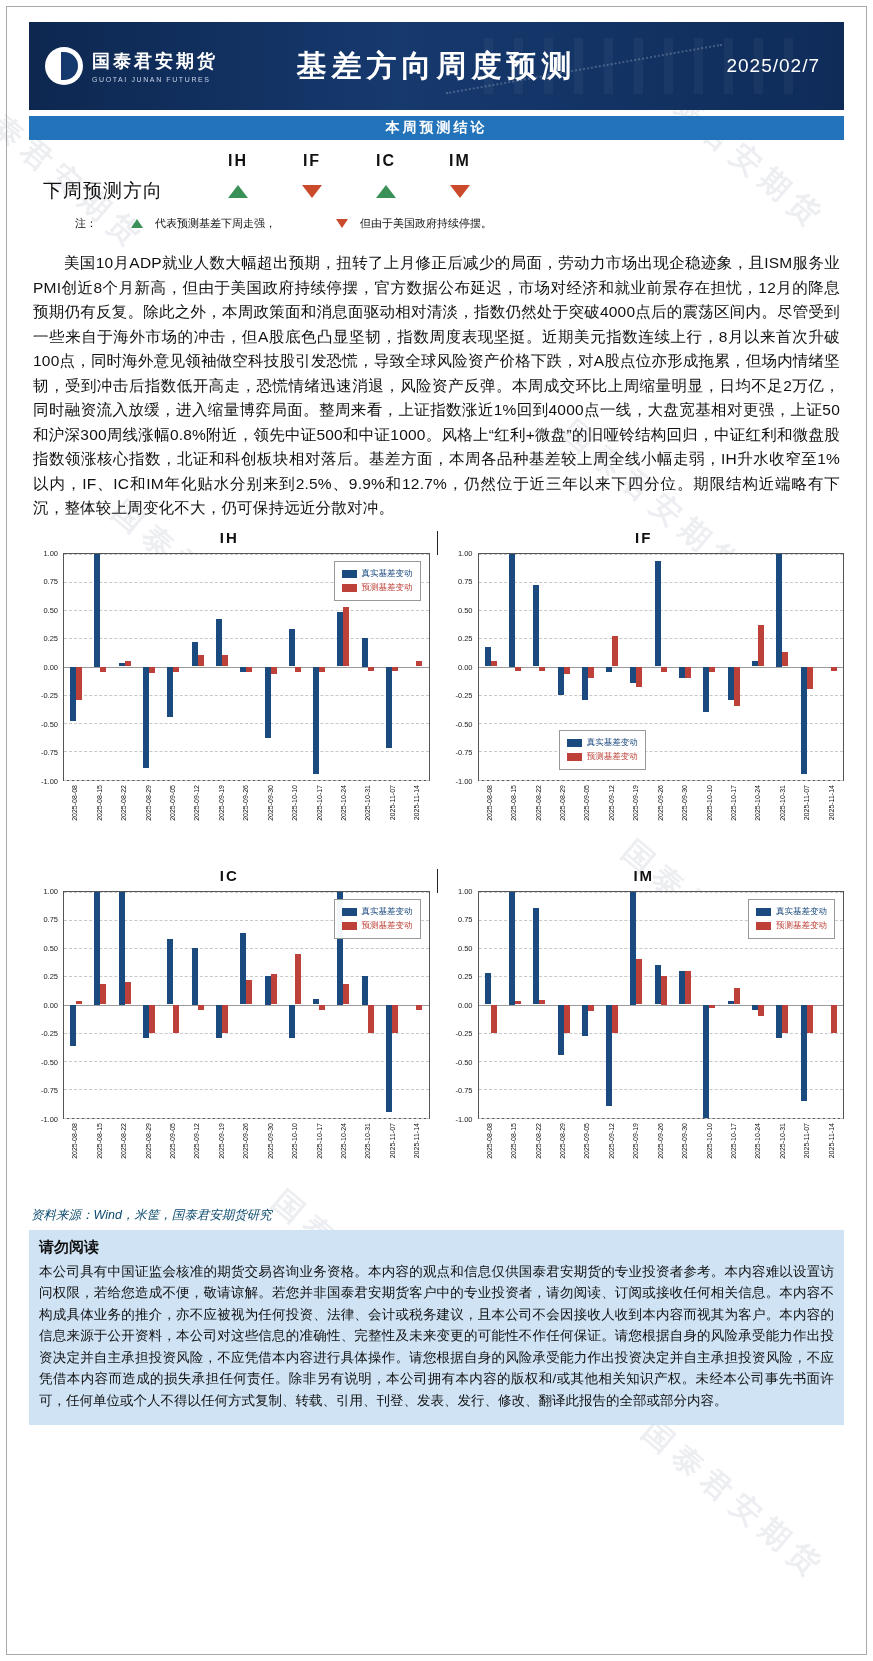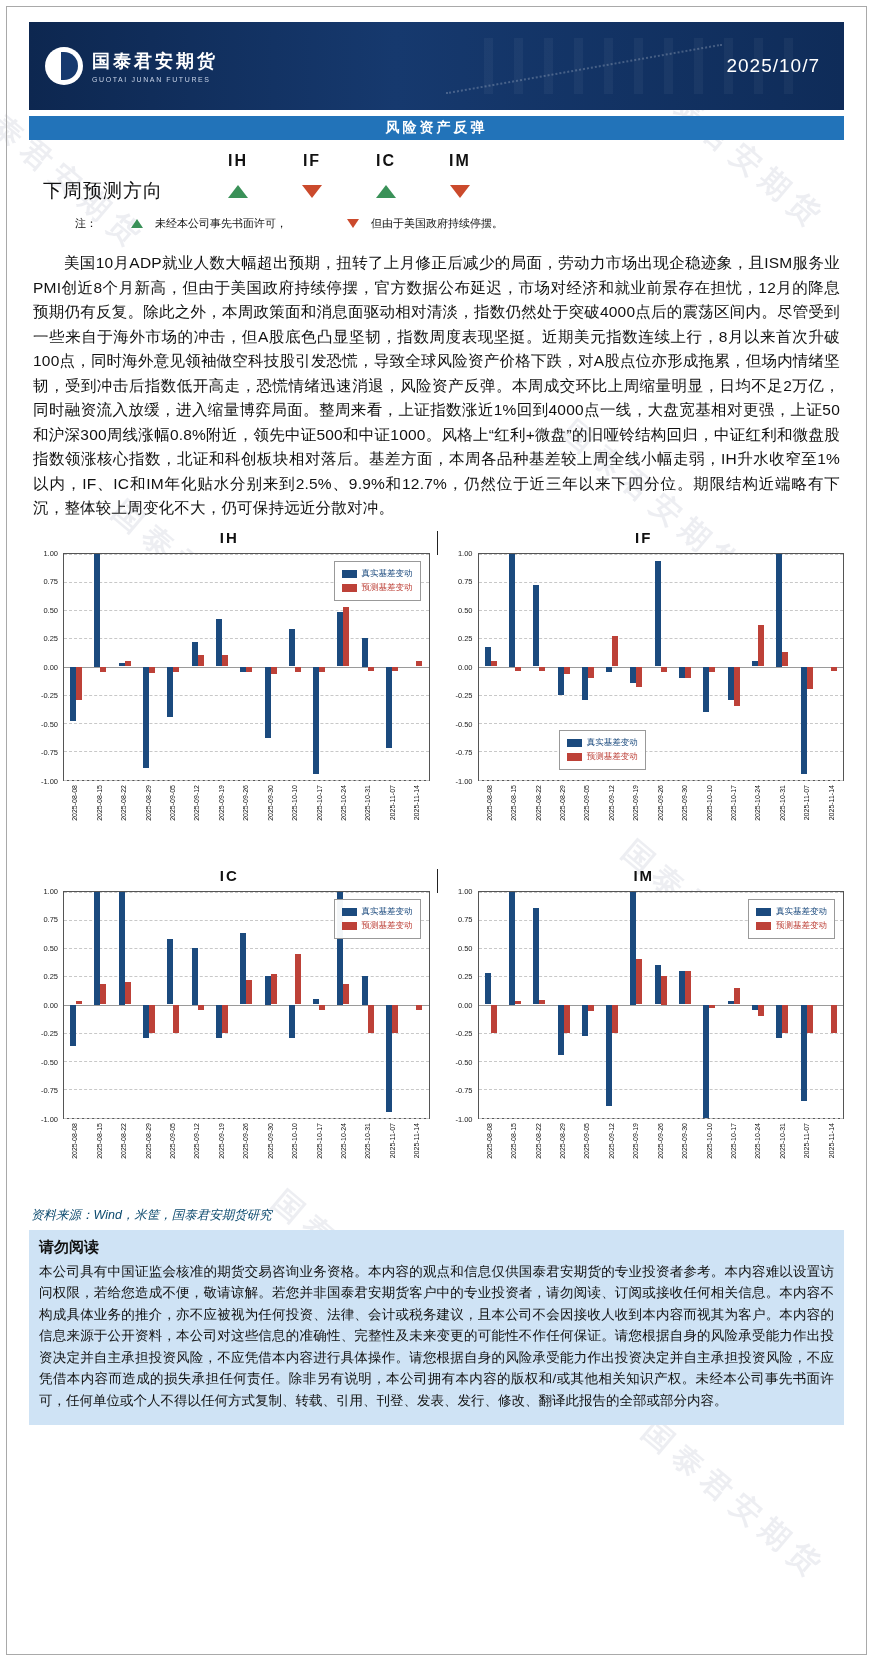--- a/index.html
+++ b/index.html
@@ -106,6 +106,7 @@
         <div class="logo-text-en">GUOTAI JUNAN FUTURES</div>
       </div>
     </div>
+    <div class="header-title">基差方向周度预测</div>
     <div class="header-date">2025/10/7</div>
   </div>
 

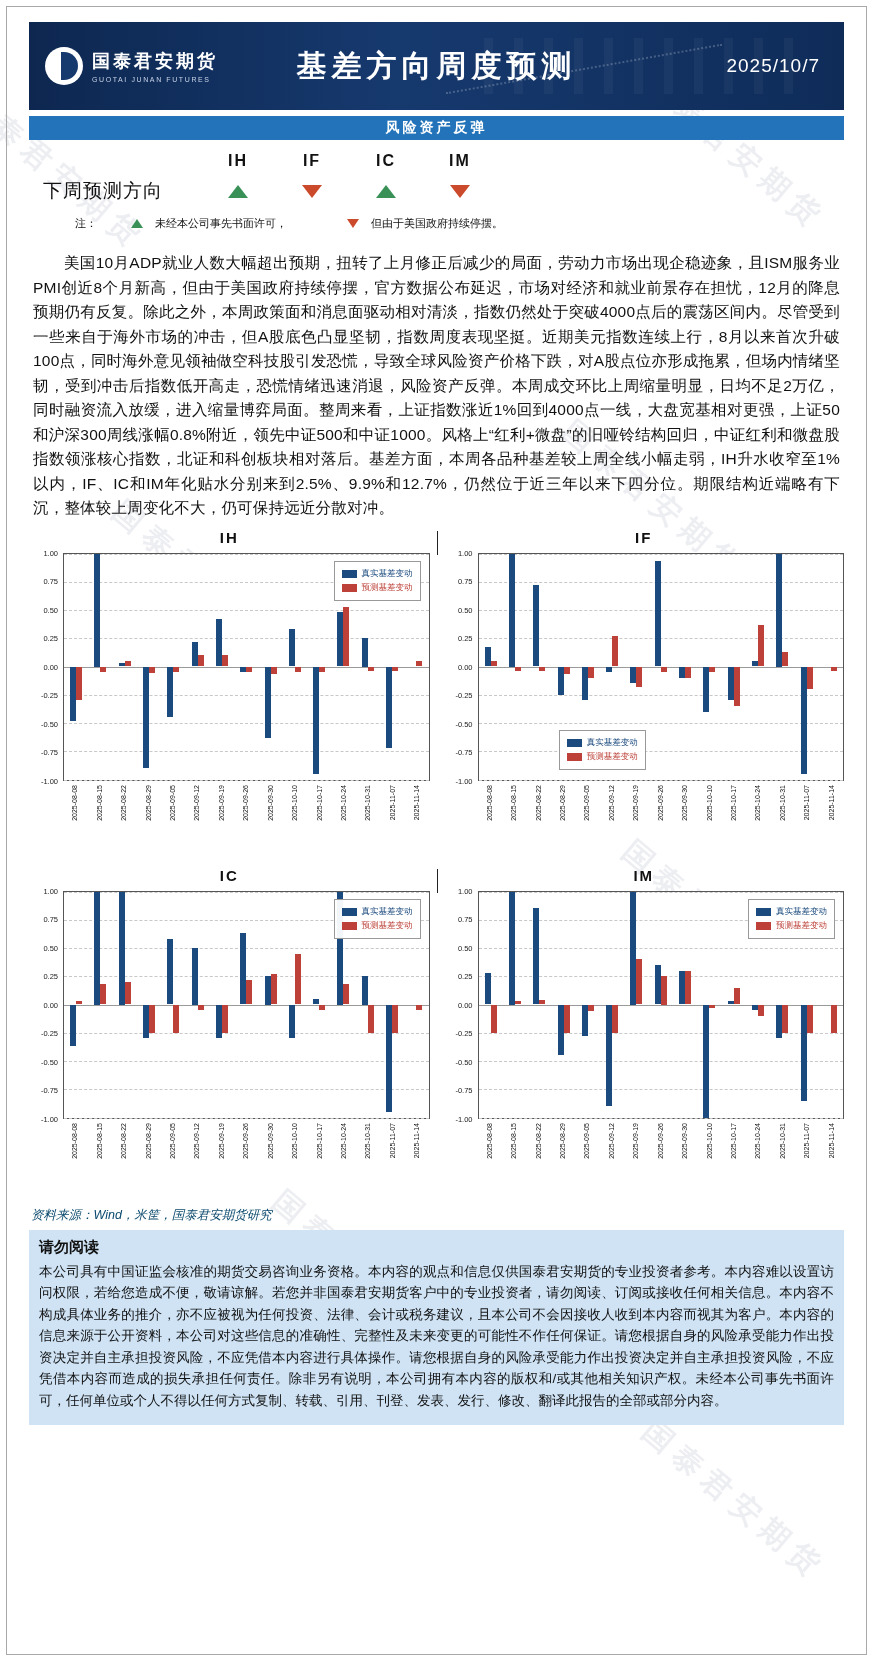--- a/index.html
+++ b/index.html
@@ -107,7 +107,7 @@
       </div>
     </div>
     <div class="header-title">基差方向周度预测</div>
-    <div class="header-date">2025/10/7</div>
+    <div class="header-date">2025/02/7</div>
   </div>
 
   <div class="band">风险资产反弹</div>

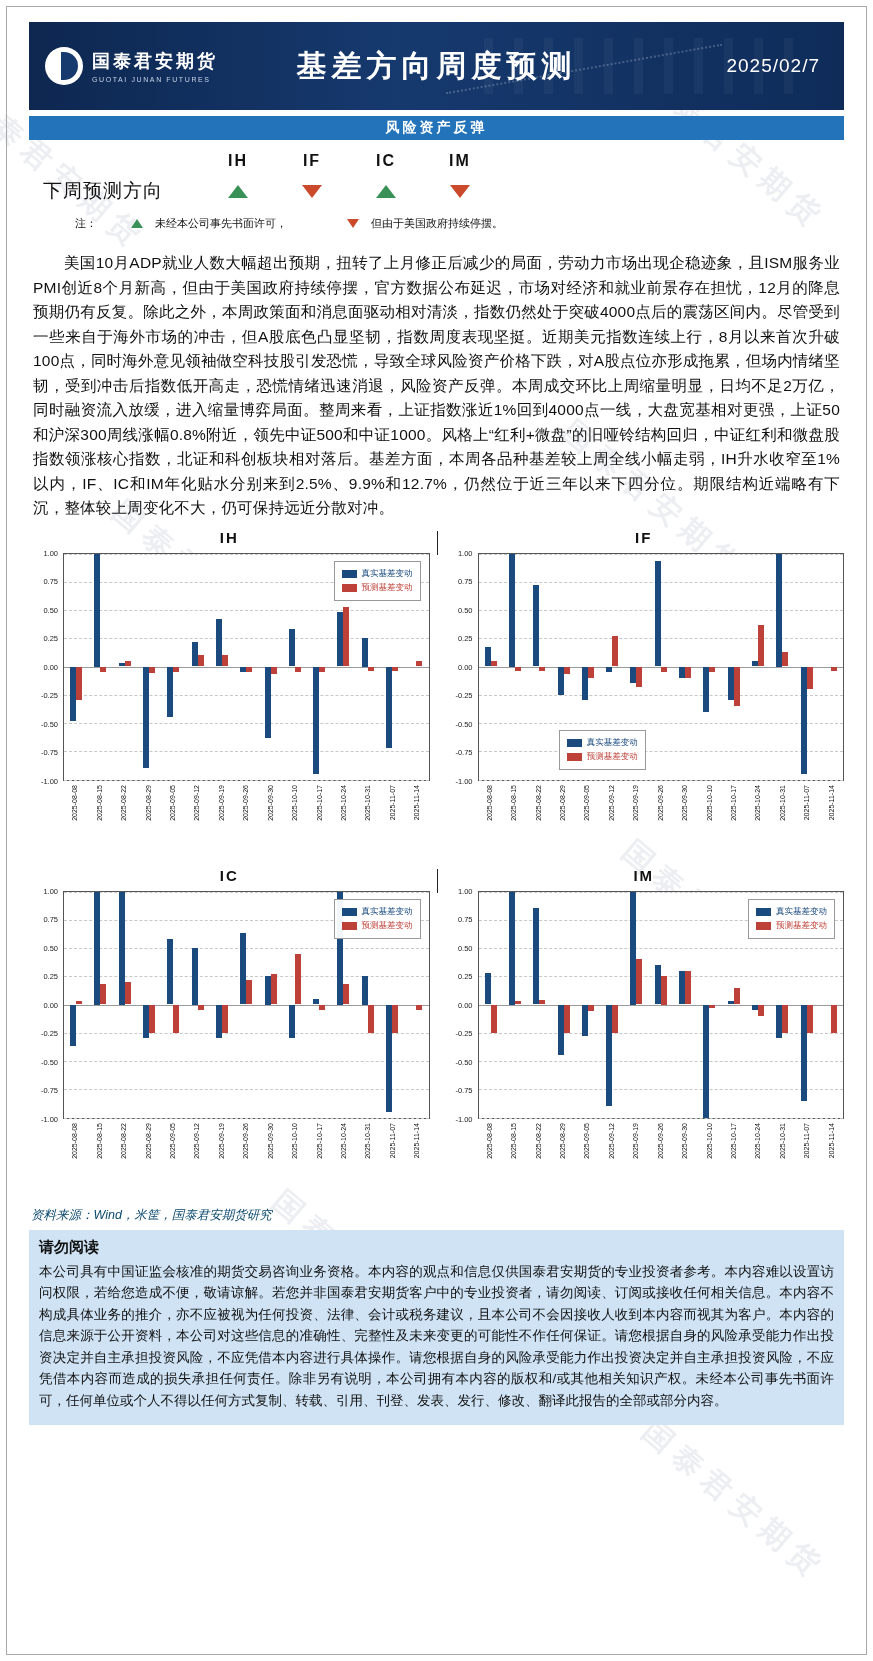--- a/index.html
+++ b/index.html
@@ -110,7 +110,7 @@
     <div class="header-date">2025/02/7</div>
   </div>
 
-  <div class="band">风险资产反弹</div>
+  <div class="band">本周预测结论</div>
 
   <div class="ftable">
     <div class="ftable-grid">

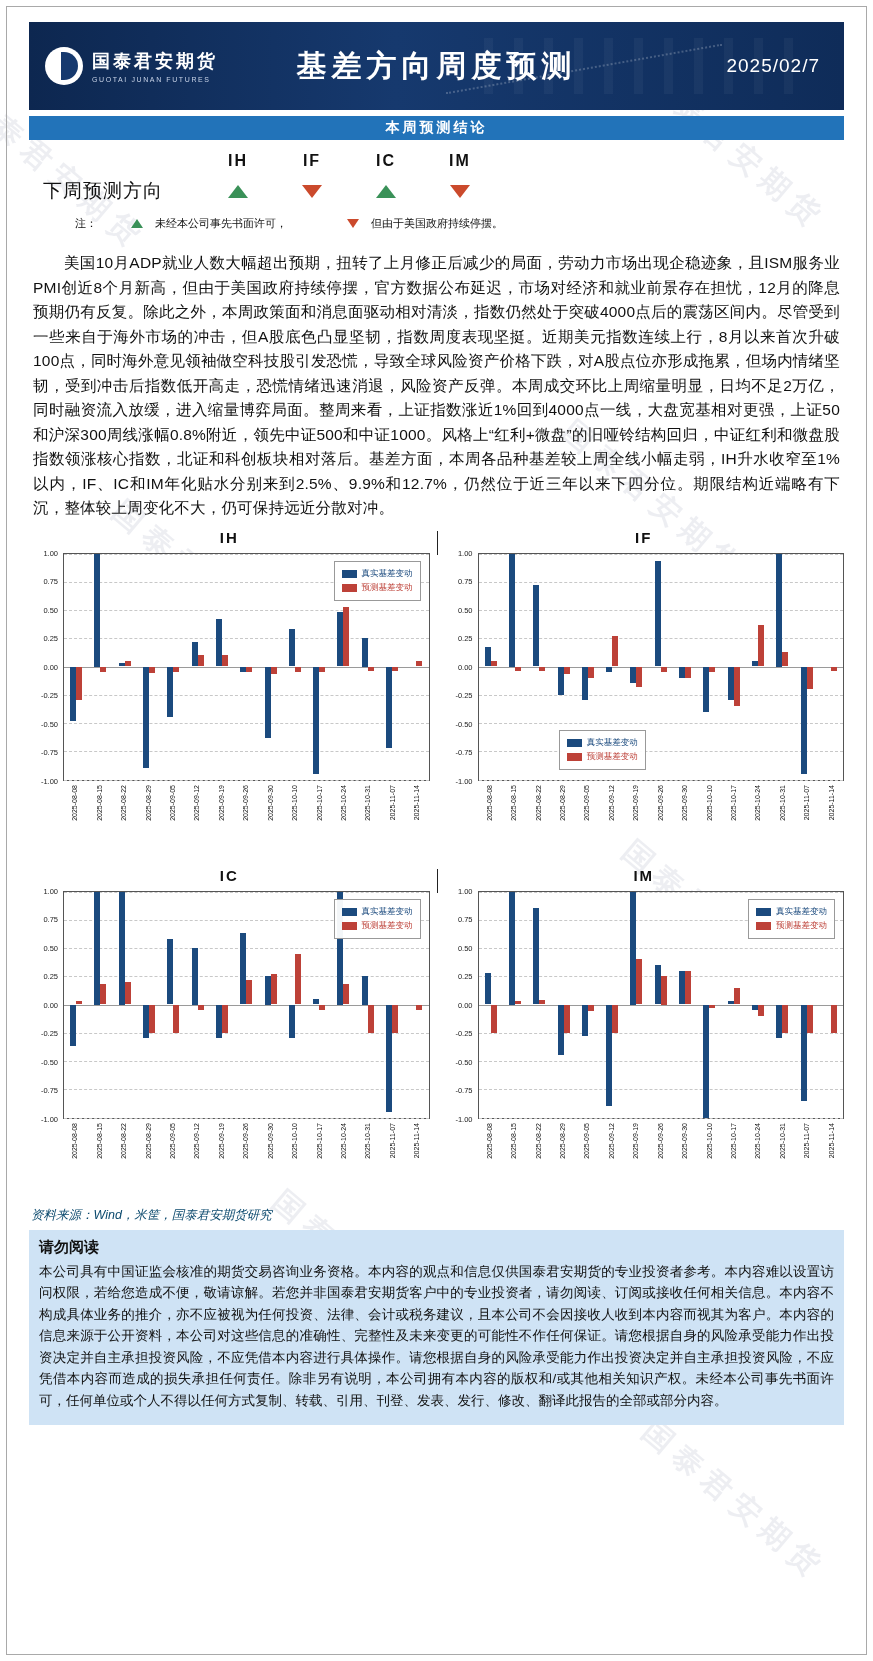--- a/index.html
+++ b/index.html
@@ -140,7 +140,7 @@
       <span class="sp1"></span>
       <span class="arrow-up"></span>
       <span class="sp2"></span>
-      <span>未经本公司事先书面许可，</span>
+      <span>代表预测基差下周走强，</span>
       <span class="sp3"></span>
       <span class="arrow-down"></span>
       <span class="sp4"></span>

